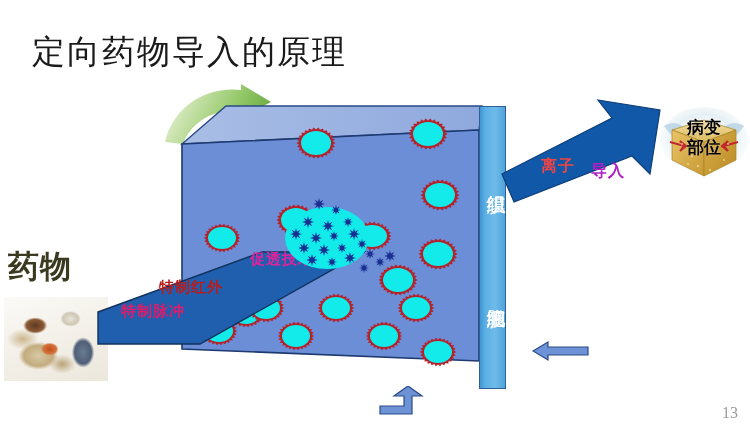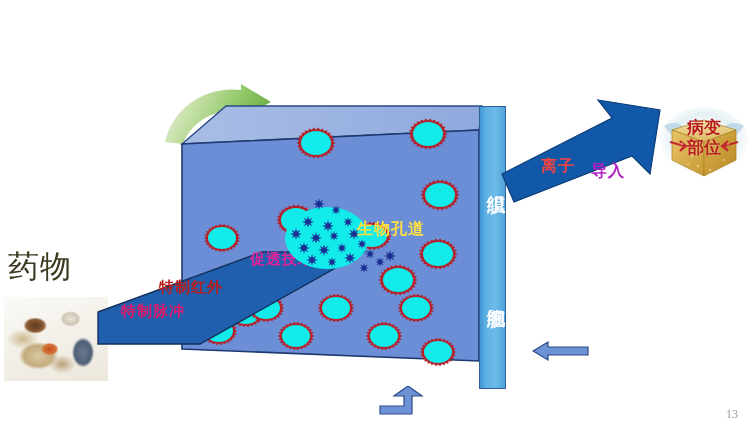--- a/index.html
+++ b/index.html
@@ -120,6 +120,7 @@
 
 <div class="slide">
 
+  <div id="slide-title">定向药物导入的原理</div>
 
   <div id="drug-label">药物</div>
   <div id="drug-photo"></div>

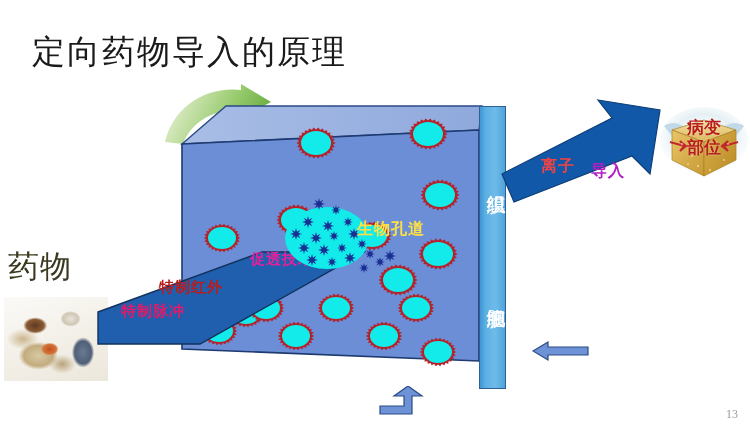--- a/index.html
+++ b/index.html
@@ -100,7 +100,7 @@
   #lesion-label{
     position:absolute;left:672px;top:118px;width:64px;text-align:center;
     font-family:"Liberation Serif","DejaVu Serif",serif;
-    font-weight:700;font-size:17px;line-height:20px;color:#b91c1c;
+    font-weight:700;font-size:17px;line-height:20px;color:#000000;
     text-shadow:0 0 2px rgba(255,255,255,.45);
   }
 

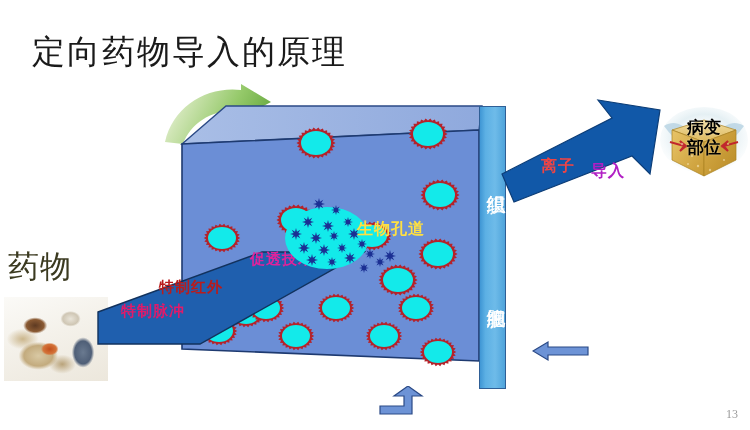--- a/index.html
+++ b/index.html
@@ -255,7 +255,6 @@
       <path d="M114.00,54.00L114.96,57.67L118.24,55.76L116.33,59.04L120.00,60.00L116.33,60.96L118.24,64.24L114.96,62.33L114.00,66.00L113.04,62.33L109.76,64.24L111.67,60.96L108.00,60.00L111.67,59.04L109.76,55.76L113.04,57.67Z" fill="#1b2f93"></path>
       <path d="M88.00,67.00L88.80,70.06L91.54,68.46L89.94,71.20L93.00,72.00L89.94,72.80L91.54,75.54L88.80,73.94L88.00,77.00L87.20,73.94L84.46,75.54L86.06,72.80L83.00,72.00L86.06,71.20L84.46,68.46L87.20,70.06Z" fill="#1b2f93"></path>
     </svg>
-  <div id="bio-pore-label">生物孔道</div>
 
   <div id="membrane-strip">
     <div class="membrane-text" id="membrane-tissue-label">组织膜</div>

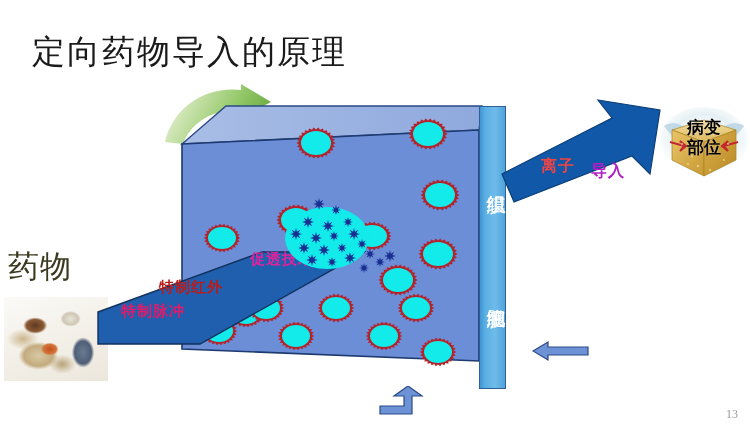--- a/index.html
+++ b/index.html
@@ -21,7 +21,7 @@
   #drug-label{
     position:absolute;left:8px;top:246px;
     font-family:"Liberation Serif","DejaVu Serif",serif;
-    font-size:31px;font-weight:400;color:#3b3a20;letter-spacing:1px;
+    font-size:31px;font-weight:700;color:#3b3a20;letter-spacing:1px;
   }
   #drug-photo{
     position:absolute;left:4px;top:297px;width:104px;height:84px;

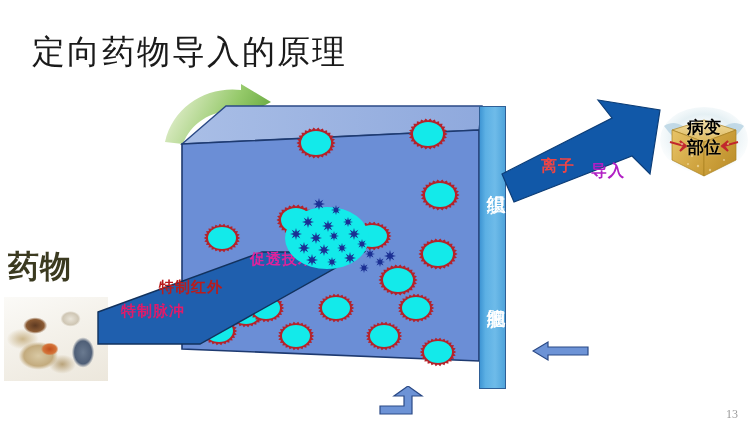--- a/index.html
+++ b/index.html
@@ -111,7 +111,7 @@
   
   #page-number{
     position:absolute;right:12px;bottom:8px;
-    font-size:12px;color:#9a9a9a;
+    font-size:16px;color:#9a9a9a;
     font-family:"Liberation Serif","DejaVu Serif",serif;
   }
 </style>

